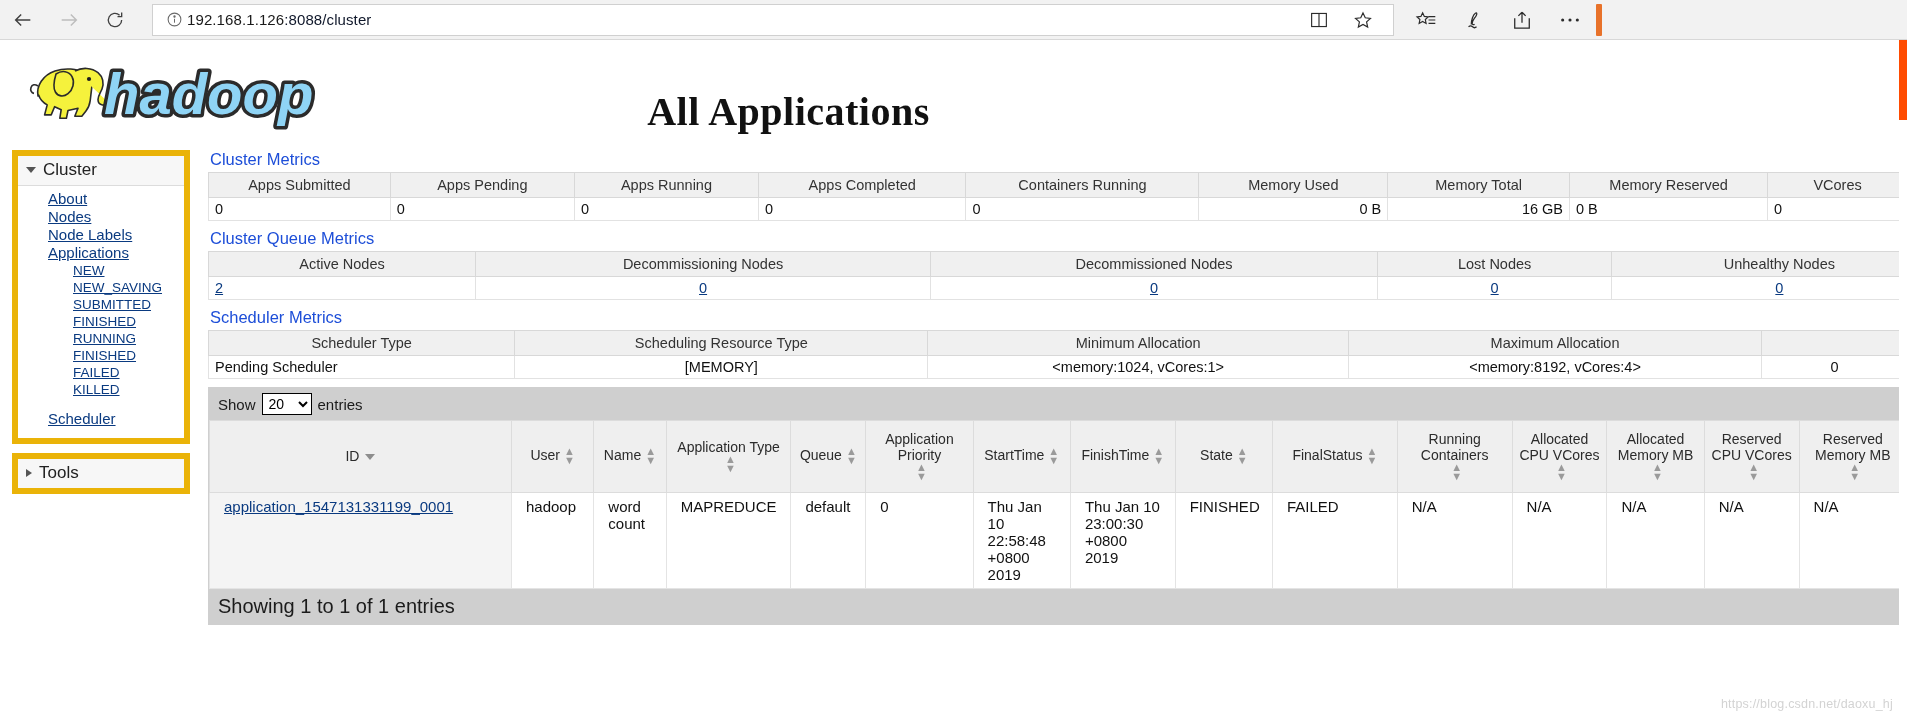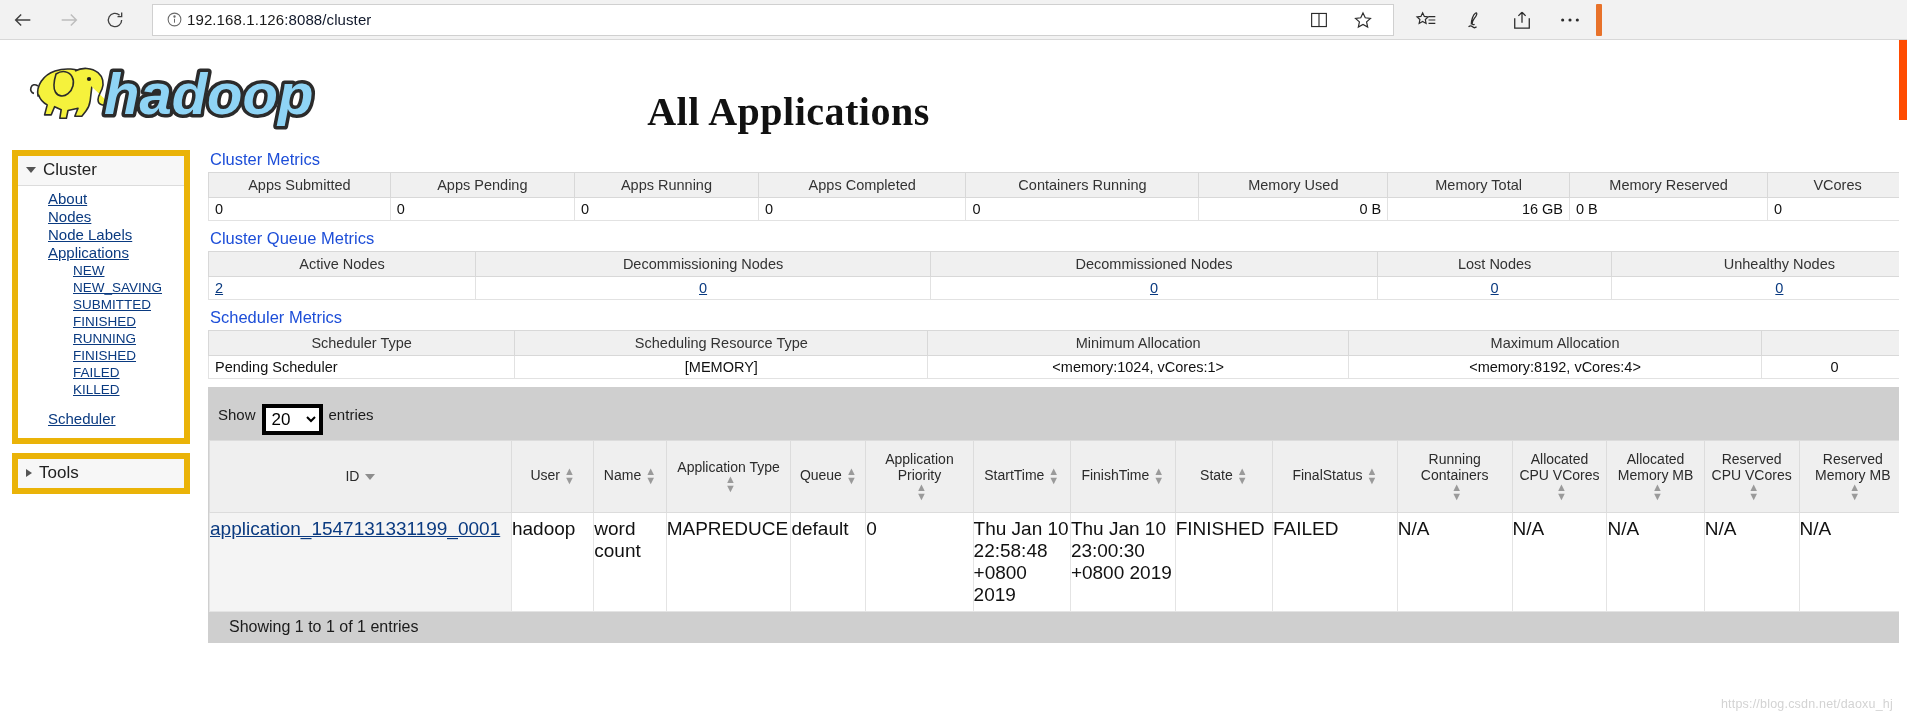--- a/index.html
+++ b/index.html
@@ -149,11 +149,10 @@
   }
   .show-bar select {
     font-family:"Liberation Sans", sans-serif;
-    font-size:17px;
+    font-size:14px;
     padding:1px 2px;
-    border:4px solid #000000;
+    border:1px solid #000000;
     background:#fff;
-    margin-top:11px;
   }
   table.apps {
     border-collapse:collapse;

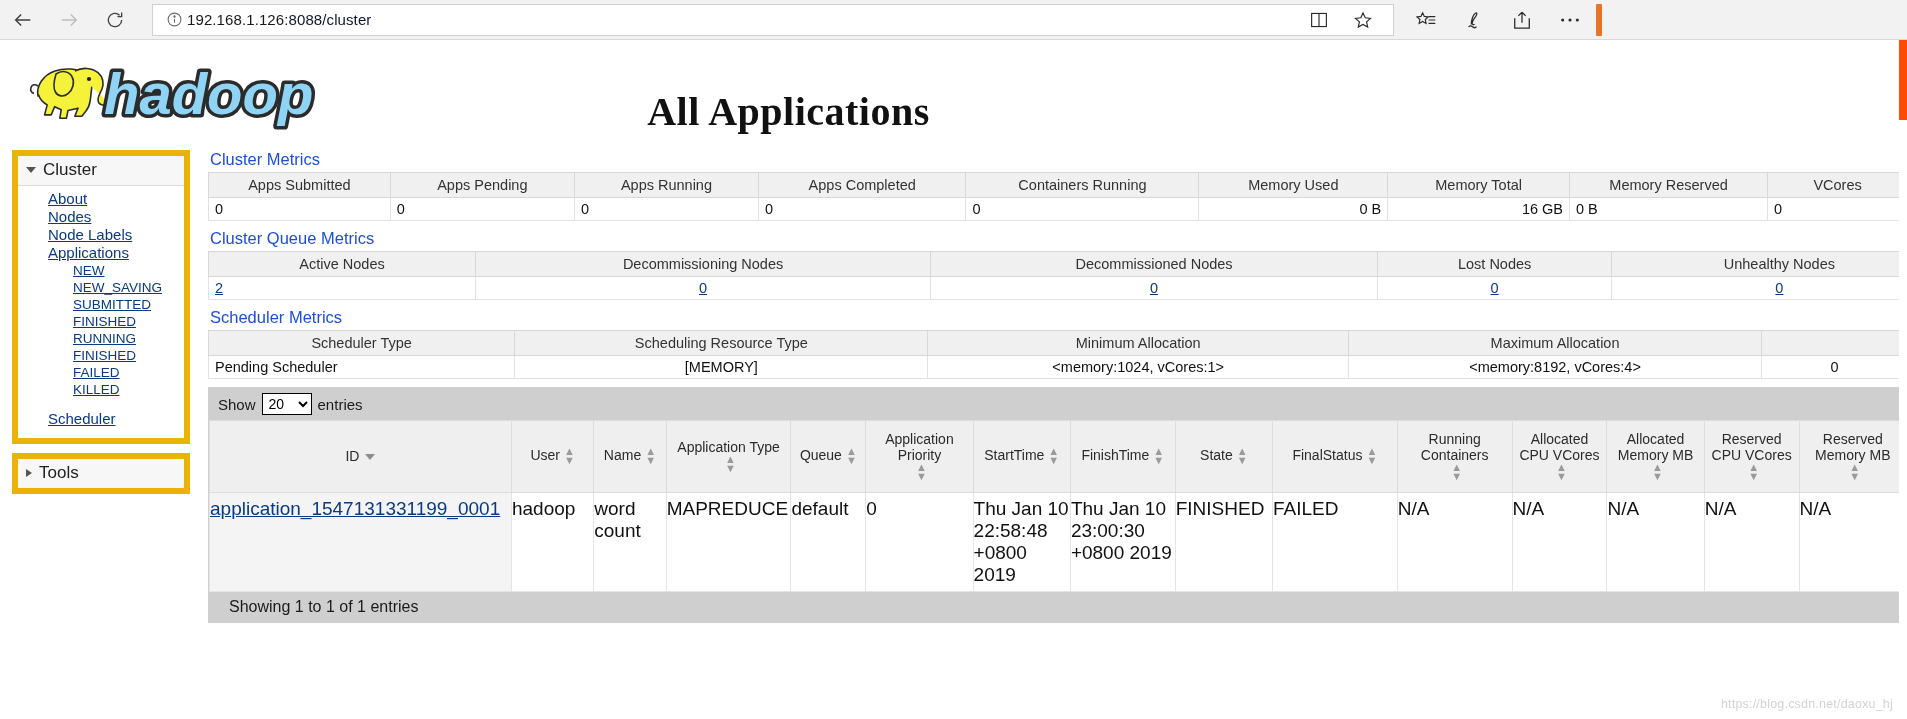--- a/index.html
+++ b/index.html
@@ -193,9 +193,9 @@
   }
   table.apps td {
     border:1px solid #e4e4e4;
-    font-size:19px;
+    font-size:15px;
     color:#111;
-    padding:5px 0;
+    padding:5px 14px;
     vertical-align:top;
     height:96px;
   }

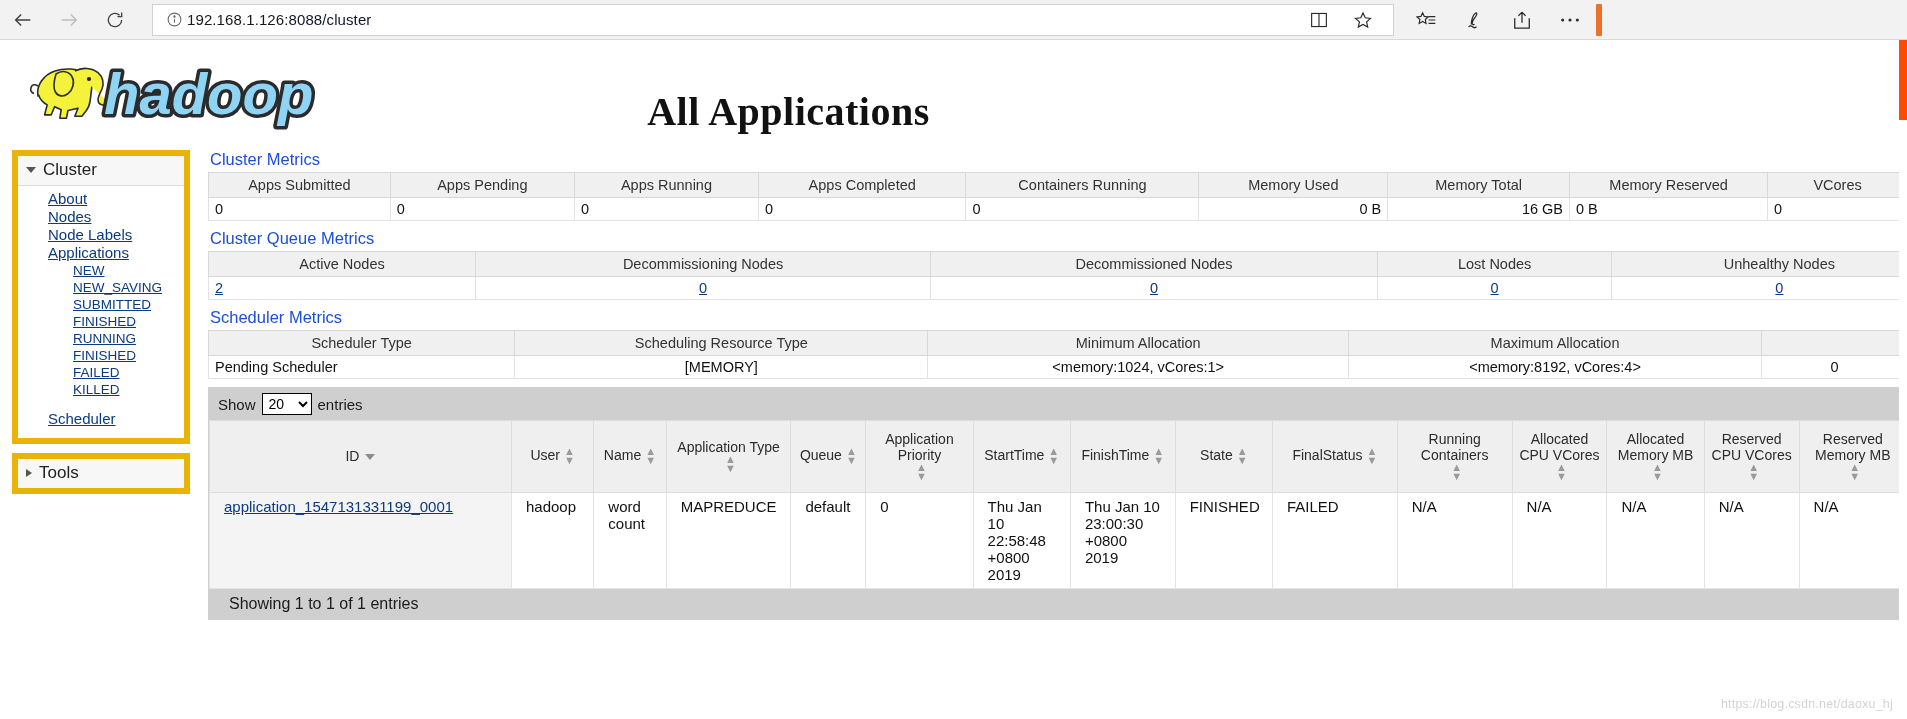--- a/index.html
+++ b/index.html
@@ -203,8 +203,8 @@
   .id-cell { background:#f4f4f4; }
   .footer-bar {
     background:#cfcfcf;
-    padding:6px 20px;
-    font-size:16px; color:#1b1b1b;
+    padding:6px 9px;
+    font-size:20px; color:#1b1b1b;
   }
 
   .watermark {

